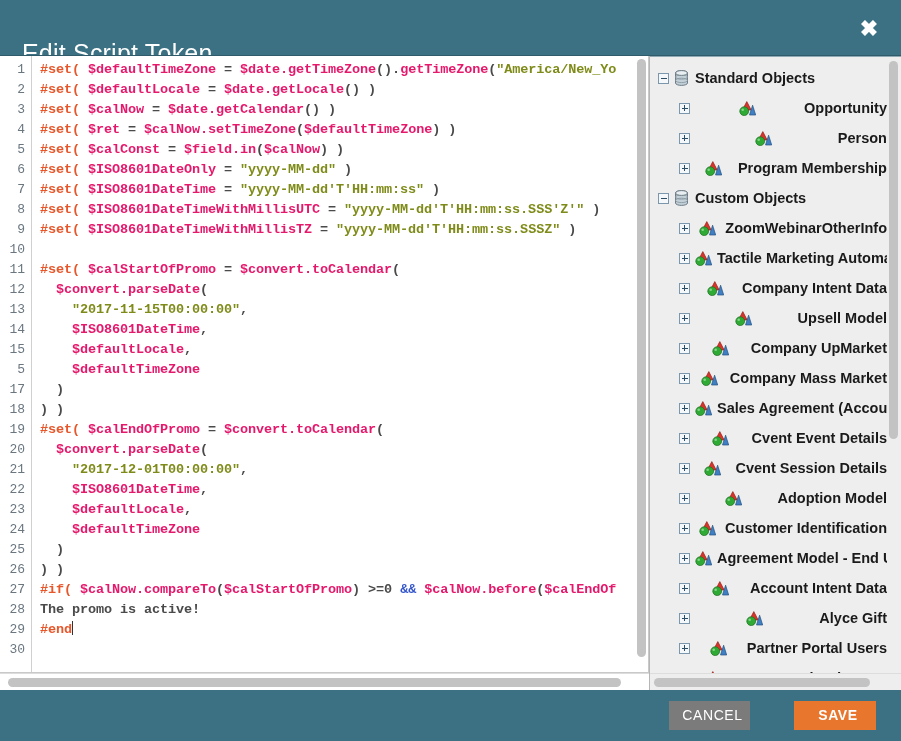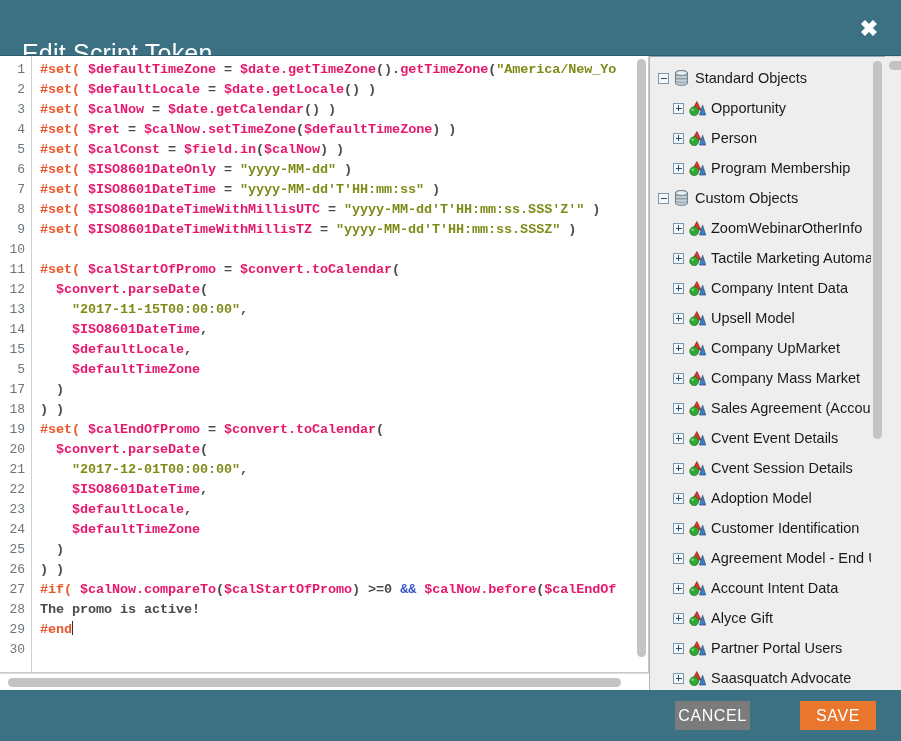--- a/index.html
+++ b/index.html
@@ -183,10 +183,12 @@
   .tree-col {
     flex: 1 1 auto;
     display: flex;
+    flex-direction: column;
     background: #eeeeee;
     border-left: 1px solid #b6b6b6;
     box-sizing: border-box;
     overflow: hidden;
+    font-weight: bold;
   }
   .tree-wrap {
     position: relative;

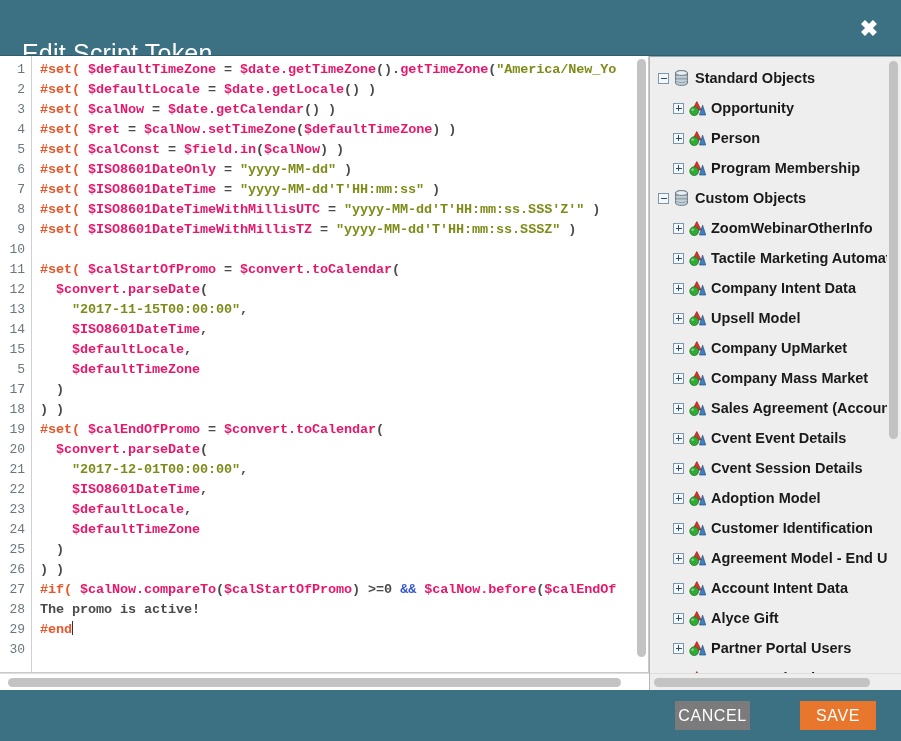--- a/index.html
+++ b/index.html
@@ -215,7 +215,7 @@
     cursor: pointer;
   }
   .tree-node.root { padding-left: 8px; }
-  .tree-node.child { padding-left: 23px; }
+  .tree-node.child { padding-left: 29px; justify-content: space-between; }
 
   .expander {
     width: 11px;

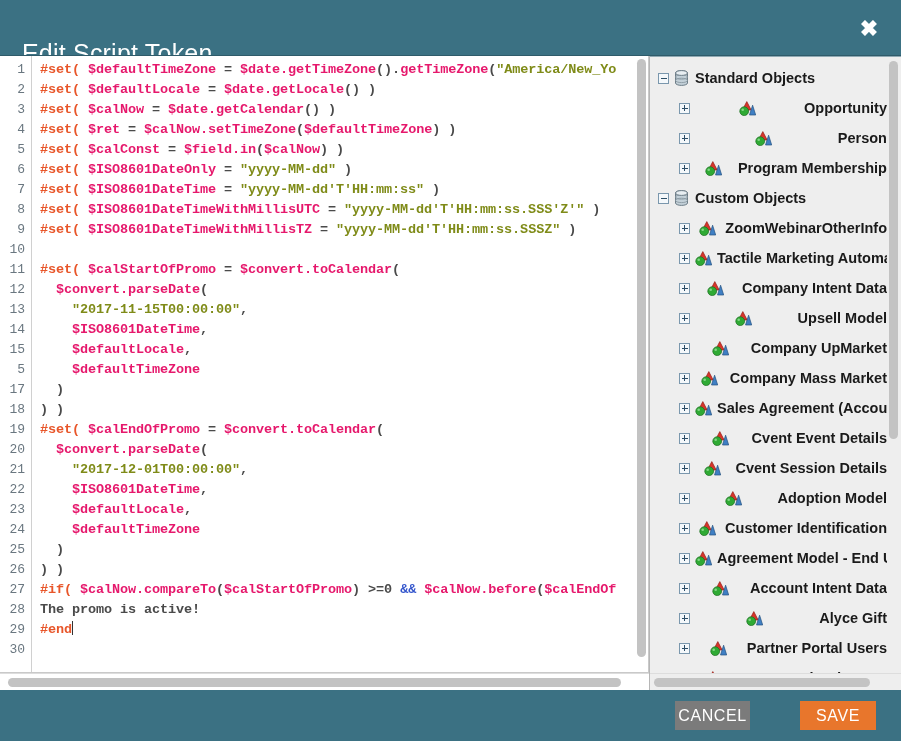--- a/index.html
+++ b/index.html
@@ -319,12 +319,13 @@
     height: 29px;
     line-height: 29px;
     color: #ffffff;
-    font-size: 16px;
+    font-size: 14px;
     letter-spacing: 0.6px;
     text-align: center;
     cursor: pointer;
     user-select: none;
     font-family: "Liberation Sans", sans-serif;
+    padding-left: 6px;
   }
   .btn-cancel {
     right: 151px;

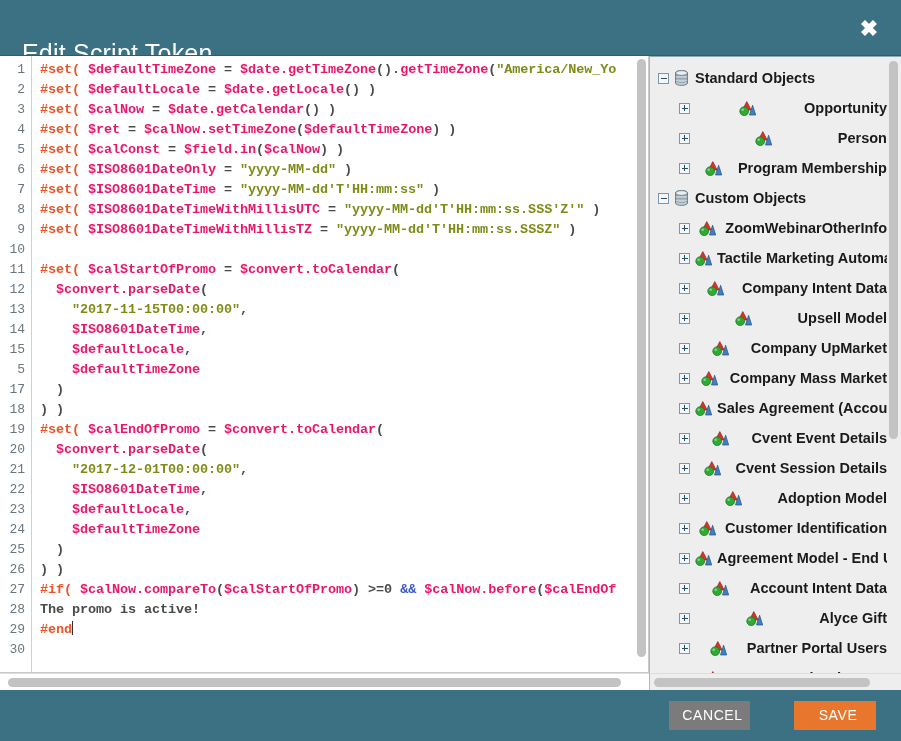--- a/index.html
+++ b/index.html
@@ -336,6 +336,7 @@
     right: 25px;
     width: 76px;
     background: #e8762c;
+    font-weight: bold;
   }
 </style>
 </head>

